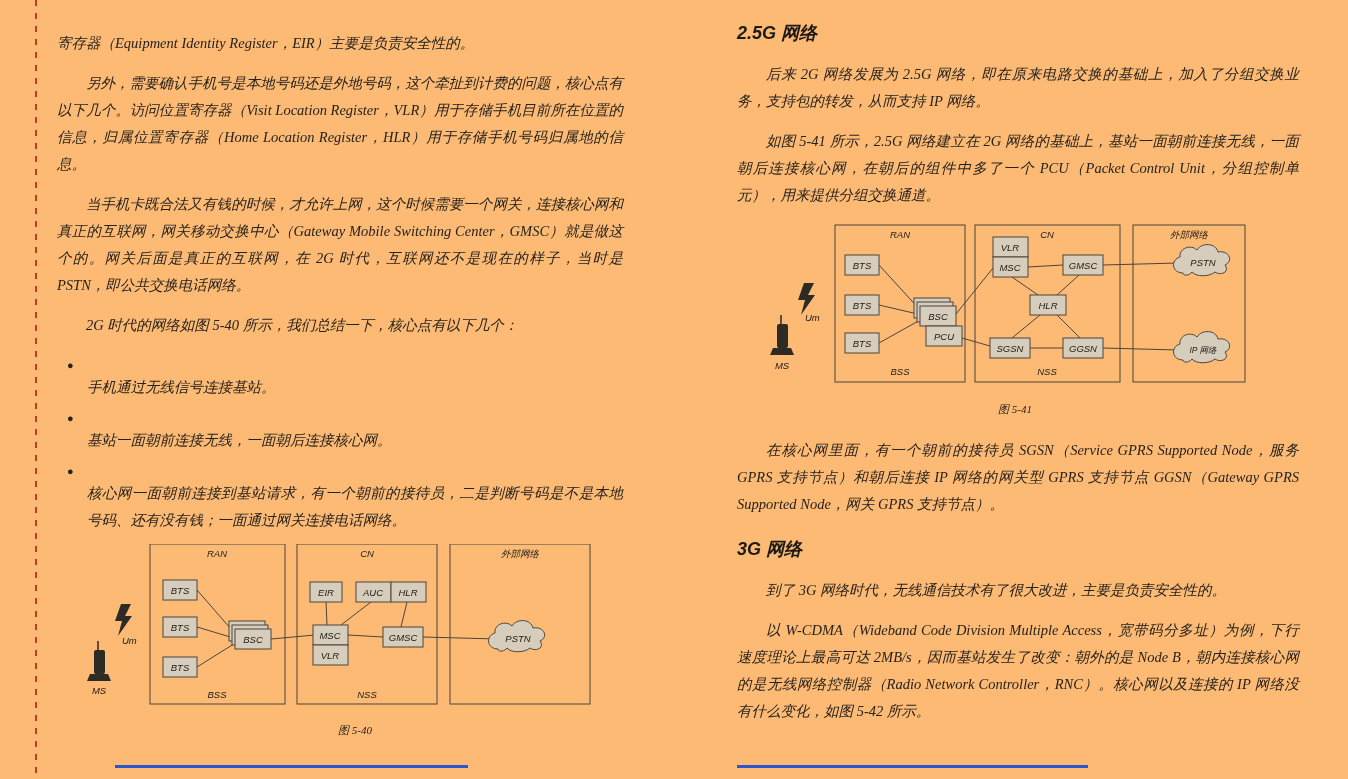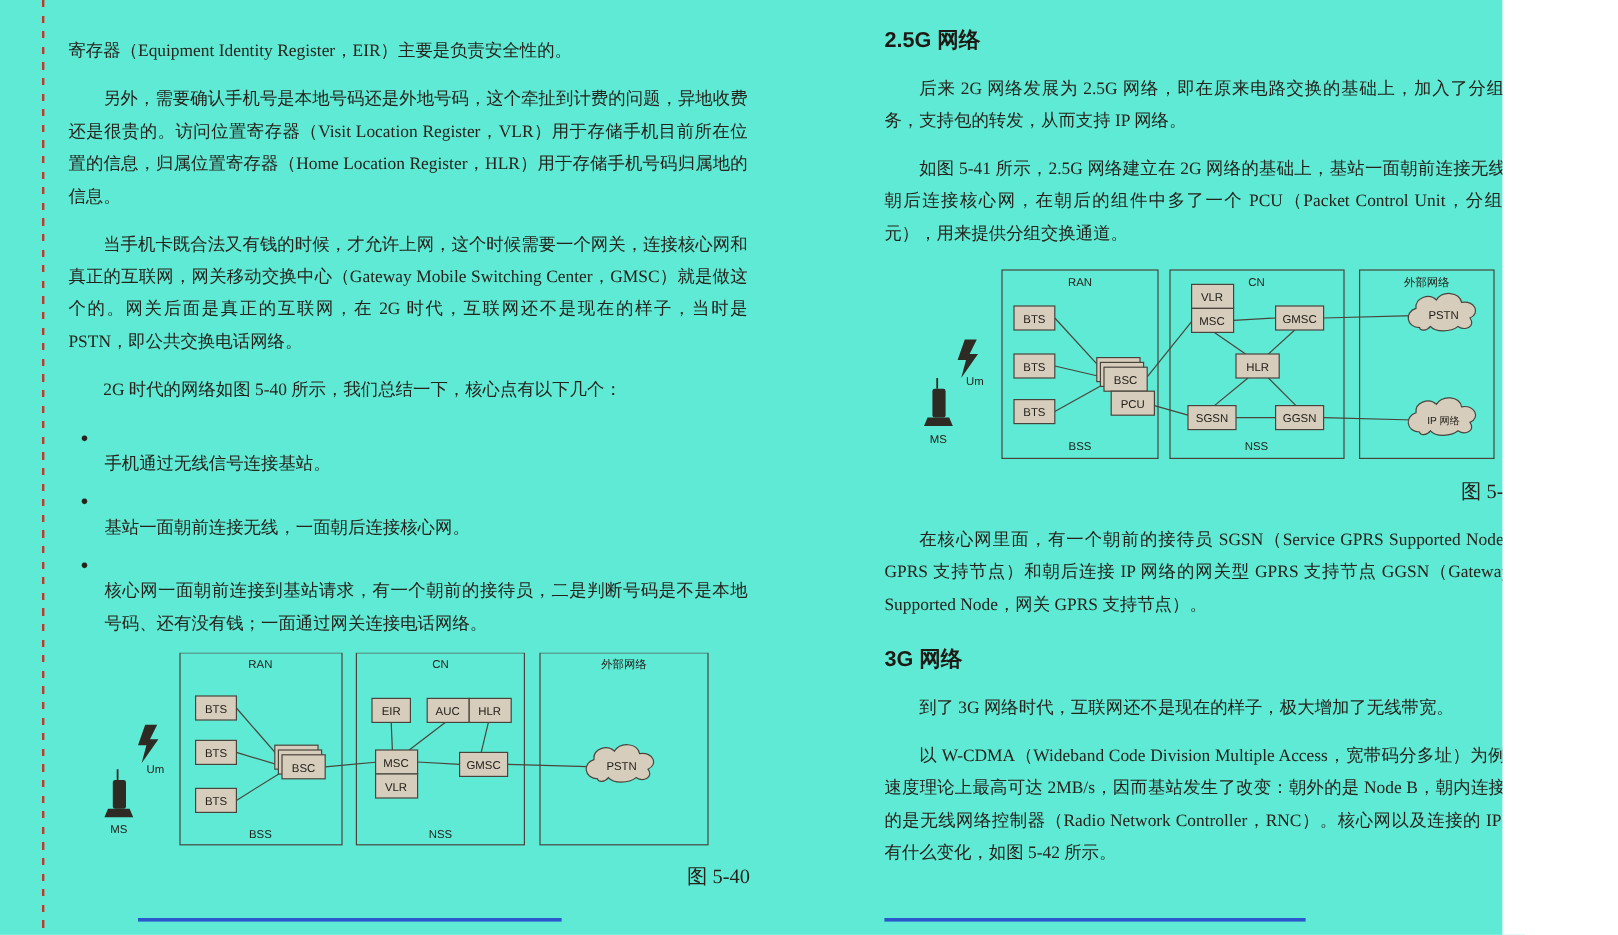--- a/index.html
+++ b/index.html
@@ -4,10 +4,11 @@
 <style>
   html,body { margin:0; padding:0; }
   #screen {
-    position:relative; width:1252px; height:779px;
-    background:#5eead4; overflow:hidden;
+    position:relative; width:1348px; height:779px;
+    background:#fdba74; overflow:hidden;
     font-family:"Liberation Serif","DejaVu Serif",serif;
     color:#26221c;
+    font-style:italic;
   }
   .margin-line {
     position:absolute; left:35px; top:0; width:2px; height:779px;

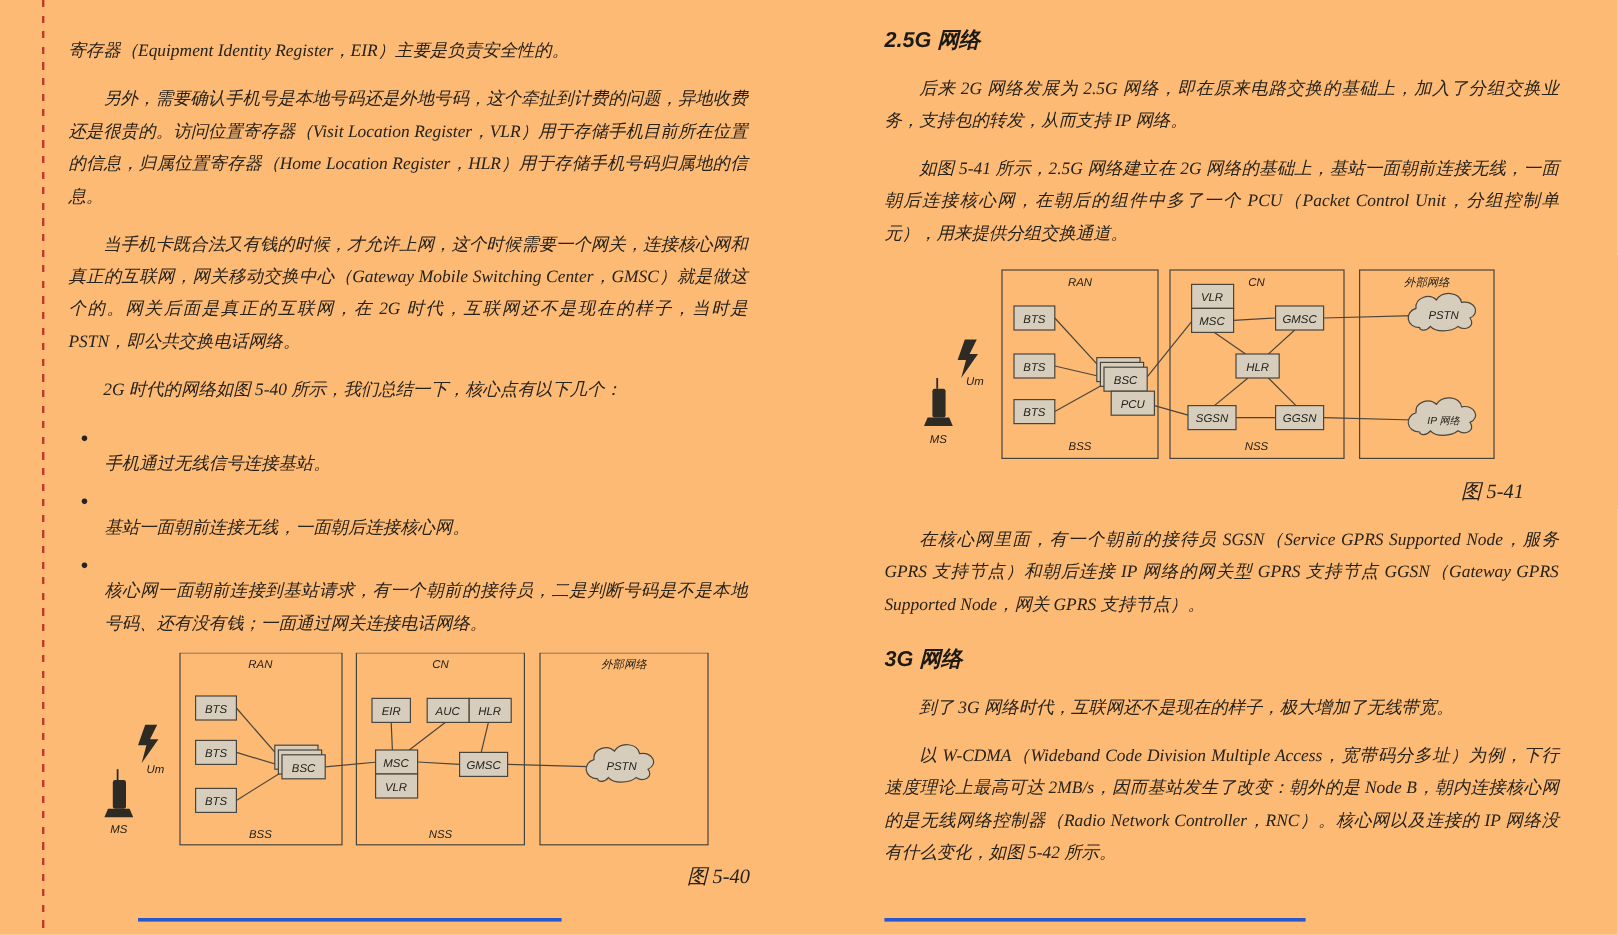--- a/index.html
+++ b/index.html
@@ -64,7 +64,7 @@
 
   <div class="page left">
     <p class="para no-indent">寄存器（Equipment Identity Register，EIR）主要是负责安全性的。</p>
-    <p class="para">另外，需要确认手机号是本地号码还是外地号码，这个牵扯到计费的问题，异地收费还是很贵的。访问位置寄存器（Visit Location Register，VLR）用于存储手机目前所在位置的信息，归属位置寄存器（Home Location Register，HLR）用于存储手机号码归属地的信息。</p>
+    <p class="para">另外，需要确认手机号是本地号码还是外地号码，这个牵扯到计费的问题，核心点有以下几个。访问位置寄存器（Visit Location Register，VLR）用于存储手机目前所在位置的信息，归属位置寄存器（Home Location Register，HLR）用于存储手机号码归属地的信息。</p>
     <p class="para">当手机卡既合法又有钱的时候，才允许上网，这个时候需要一个网关，连接核心网和真正的互联网，网关移动交换中心（Gateway Mobile Switching Center，GMSC）就是做这个的。网关后面是真正的互联网，在 2G 时代，互联网还不是现在的样子，当时是 PSTN，即公共交换电话网络。</p>
     <p class="para">2G 时代的网络如图 5-40 所示，我们总结一下，核心点有以下几个：</p>
 

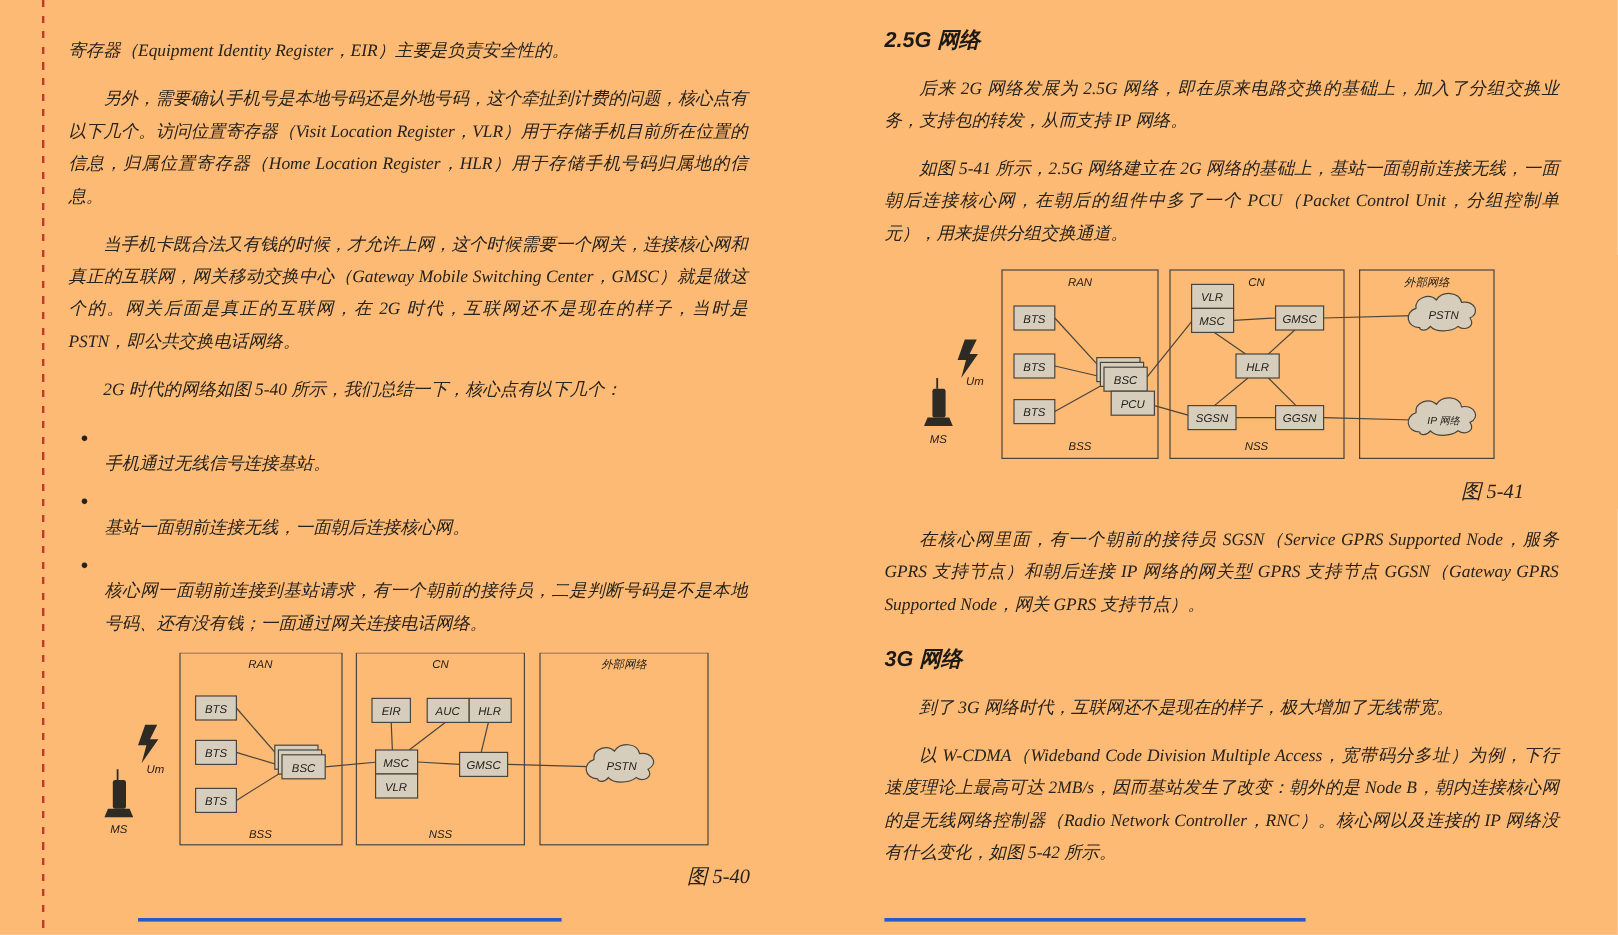--- a/index.html
+++ b/index.html
@@ -40,7 +40,7 @@
   .figure-block { margin-top:10px; }
   .figure-block.f40 { margin-left:28px; width:540px; }
   .figure-block.f41 { margin-left:23px; width:510px; }
-  .caption { text-align:right; font-size:17px; margin-top:9px; margin-bottom:14px; }
+  .caption { text-align:center; font-size:11px; margin-top:9px; margin-bottom:14px; }
 
   .fig-svg { display:block; }
   .fig-svg line { stroke:#4a453c; stroke-width:1; }

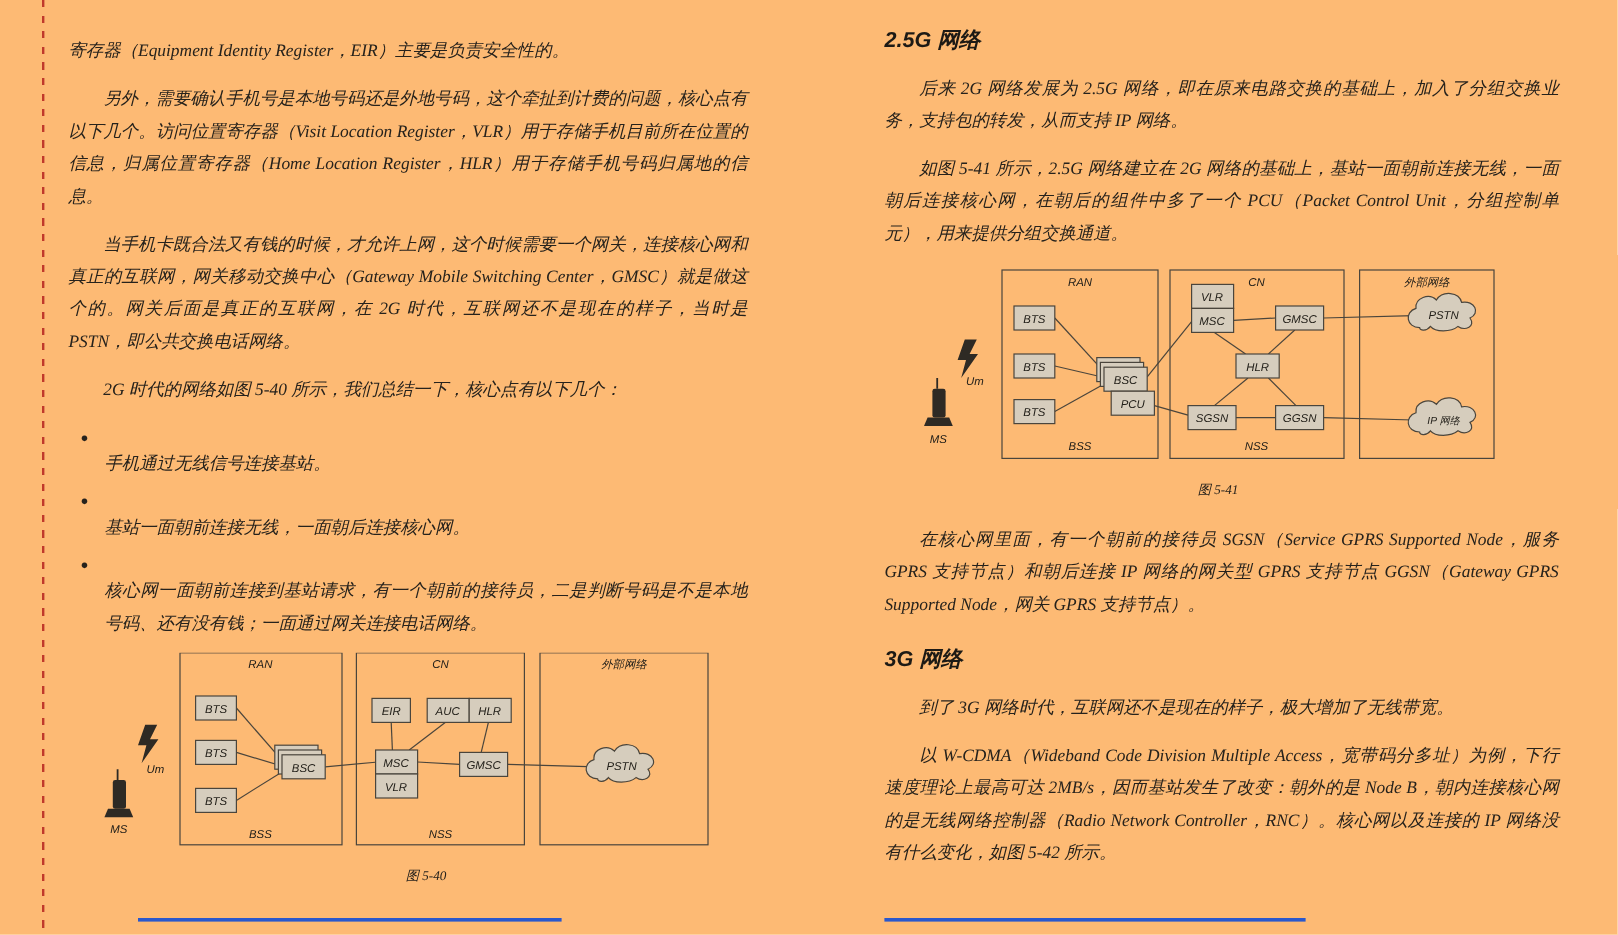--- a/index.html
+++ b/index.html
@@ -283,7 +283,7 @@
 
     <p class="para">在核心网里面，有一个朝前的接待员 SGSN（Service GPRS Supported Node，服务 GPRS 支持节点）和朝后连接 IP 网络的网关型 GPRS 支持节点 GGSN（Gateway GPRS Supported Node，网关 GPRS 支持节点）。</p>
     <h3 class="section-heading mt">3G 网络</h3>
-    <p class="para">到了 3G 网络时代，互联网还不是现在的样子，极大增加了无线带宽。</p>
+    <p class="para">到了 3G 网络时代，无线通信技术有了很大改进，主要是负责安全性的。</p>
     <p class="para">以 W-CDMA（Wideband Code Division Multiple Access，宽带码分多址）为例，下行速度理论上最高可达 2MB/s，因而基站发生了改变：朝外的是 Node B，朝内连接核心网的是无线网络控制器（Radio Network Controller，RNC）。核心网以及连接的 IP 网络没有什么变化，如图 5-42 所示。</p>
   </div>
 

